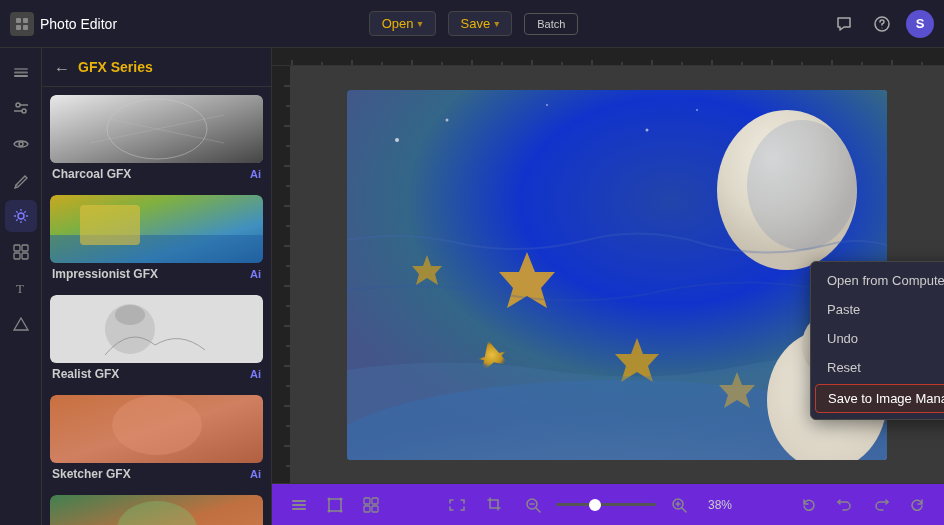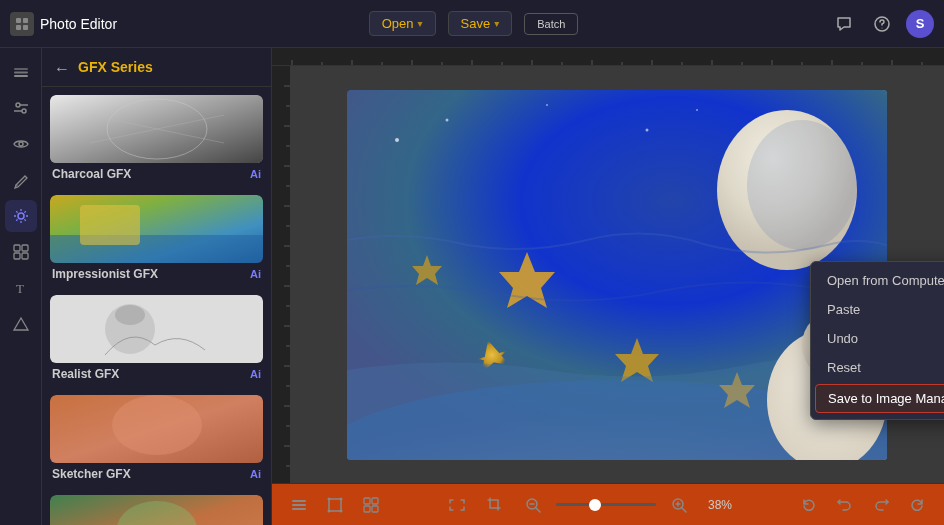--- a/index.html
+++ b/index.html
@@ -92,7 +92,7 @@
 
     
     .bottom-bar {
-      height: 42px; background: #c2410c; border-top: 1px solid #333;
+      height: 42px; background: #6d28d9; border-top: 1px solid #333;
       display: flex; align-items: center; justify-content: space-between; padding: 0 12px;
       flex-shrink: 0;
     }

